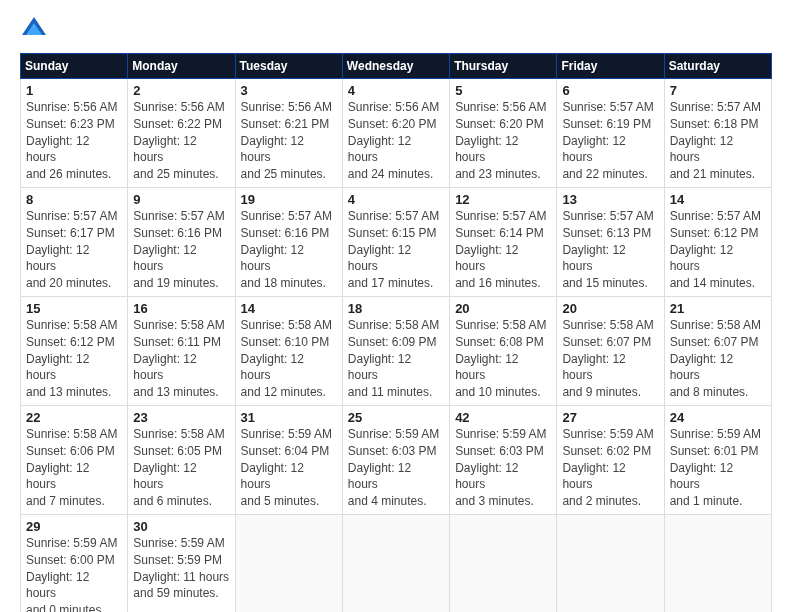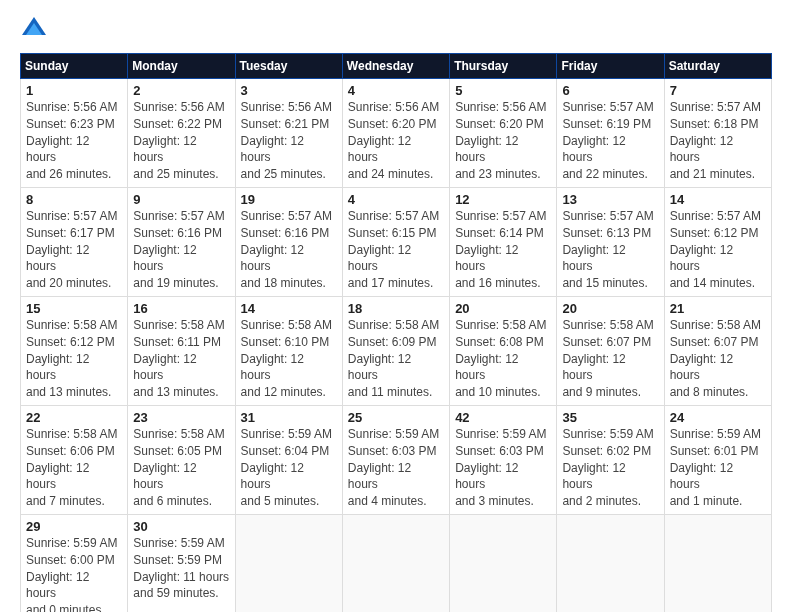--- a/index.html
+++ b/index.html
@@ -315,7 +315,7 @@
 and 3 minutes.</div>
           </td>
           <td>
-            <span class="day-num">35</span>
+            <span class="day-num">27</span>
             <div class="day-info" style="white-space: pre-line;">Sunrise: 5:59 AM
 Sunset: 6:02 PM
 Daylight: 12 hours

